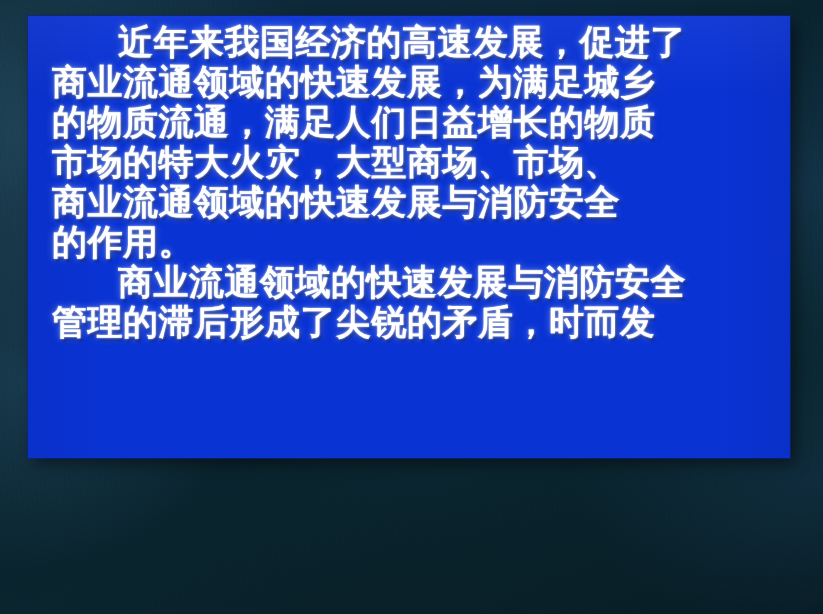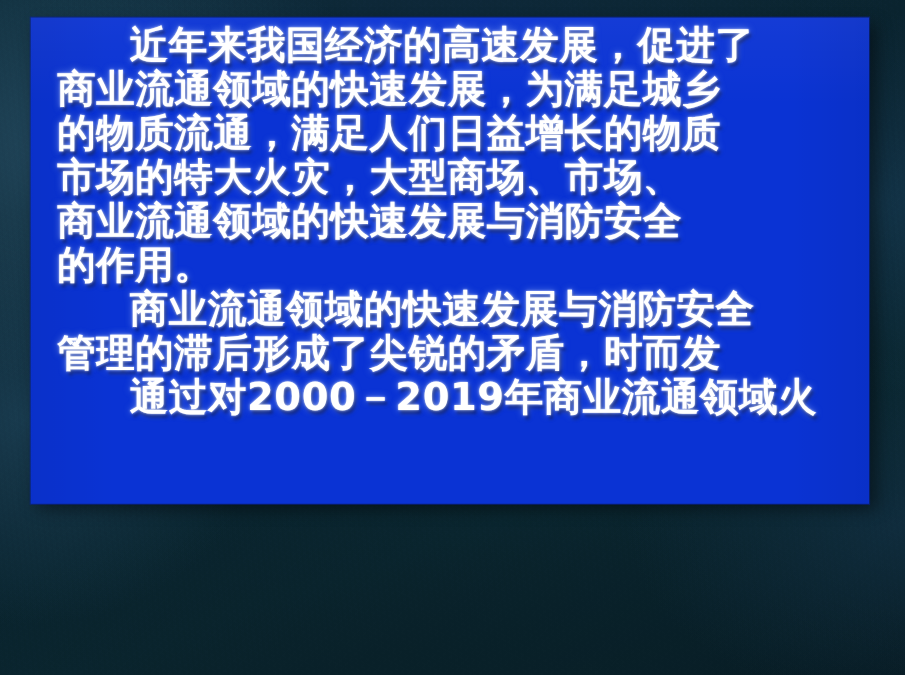--- a/index.html
+++ b/index.html
@@ -118,7 +118,6 @@
       </p>
 
       <p class="para">
-        <span class="line indent">通过对2000－2019年商业流通领域火</span>
       </p>
 
     </div>

